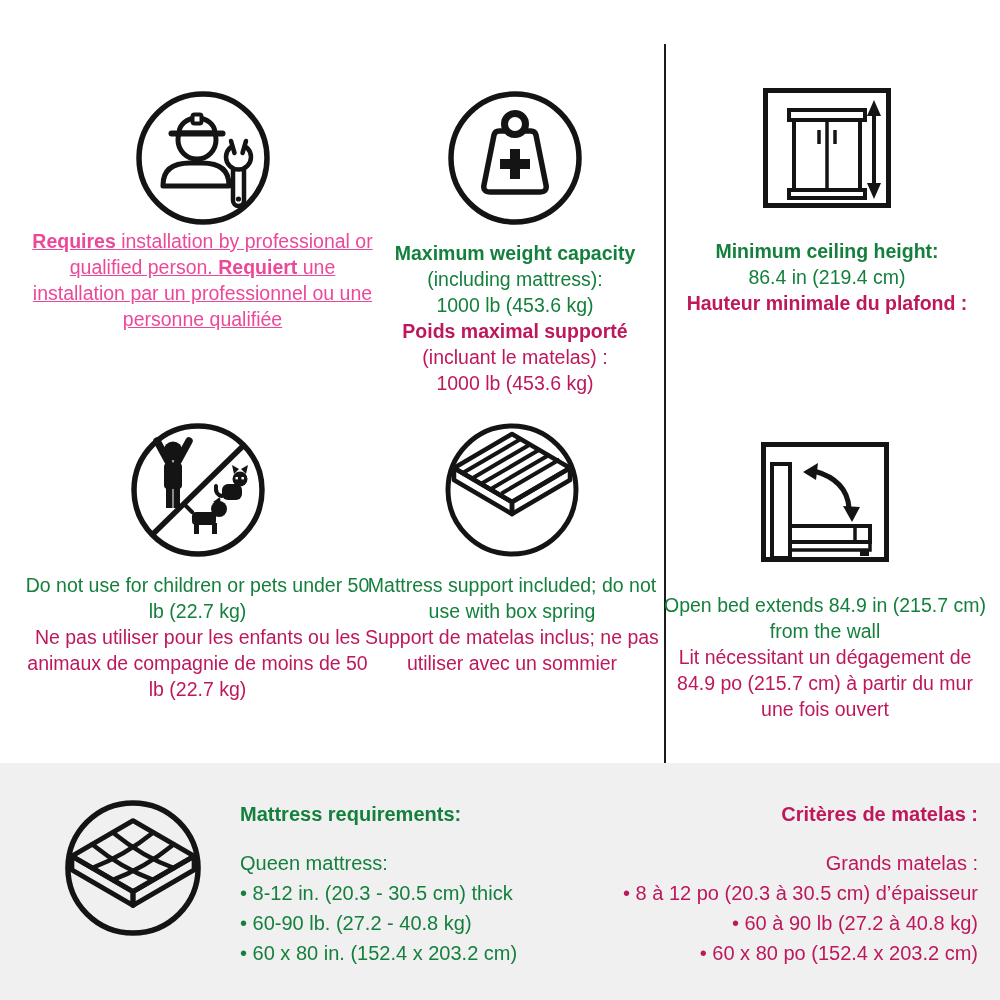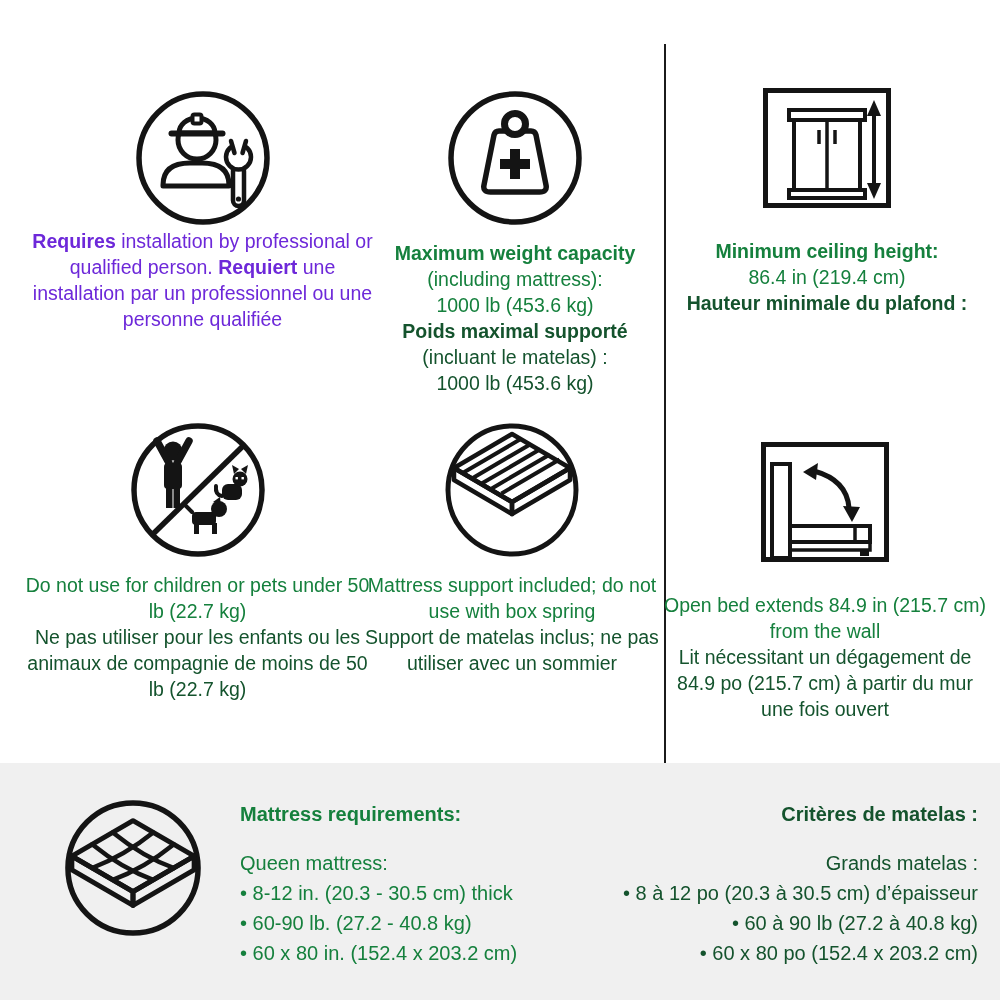--- a/index.html
+++ b/index.html
@@ -17,7 +17,7 @@
   .txt,.line{font-size:19.5px;line-height:26px;margin:0;}
   .black{color:#15803d;}
   .gray{color:#14532d;}
-  .red{color:#6d28d9;}
+  .red{color:#ec4899;text-decoration:underline;}
   .bold{font-weight:700;}
   .txt strong{font-weight:700;}
   

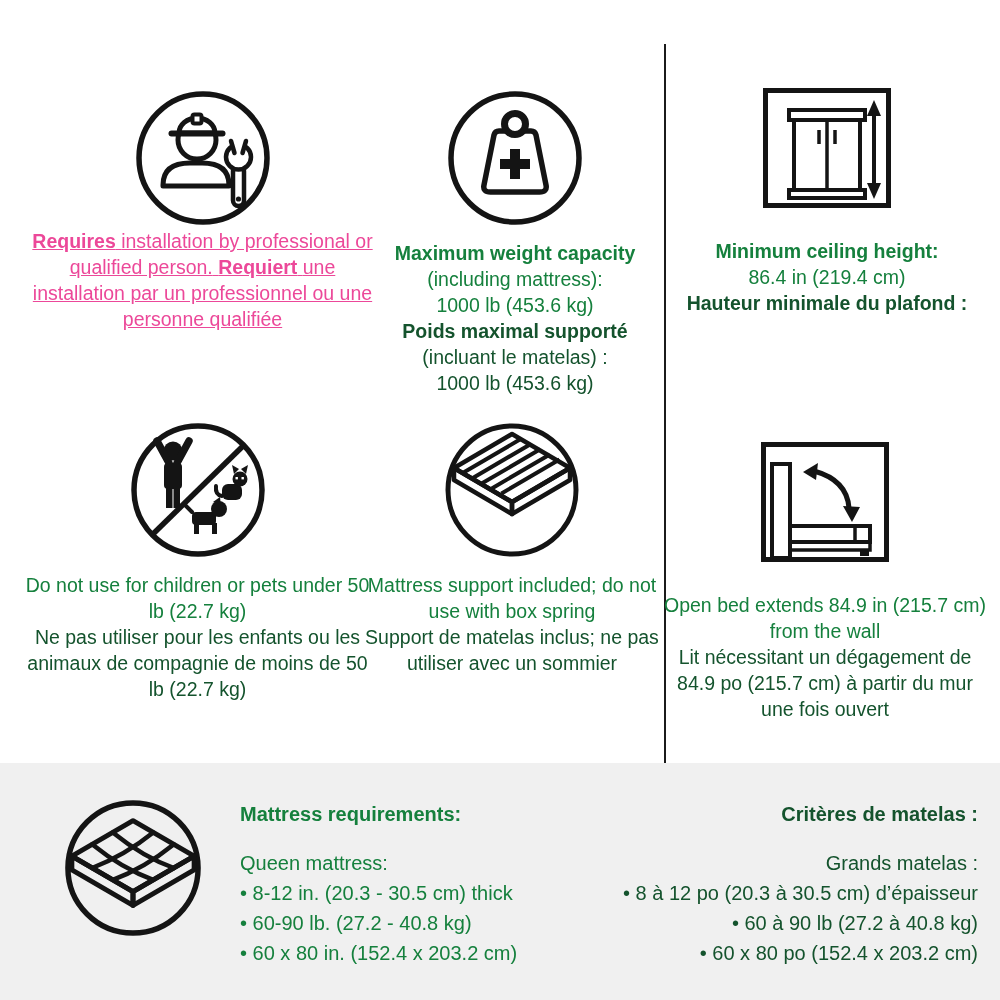--- a/index.html
+++ b/index.html
@@ -16,7 +16,7 @@
   .cell.square .txtblock{margin-top:28px;}
   .txt,.line{font-size:19.5px;line-height:26px;margin:0;}
   .black{color:#15803d;}
-  .gray{color:#14532d;}
+  .gray{color:#be185d;}
   .red{color:#ec4899;text-decoration:underline;}
   .bold{font-weight:700;}
   .txt strong{font-weight:700;}

